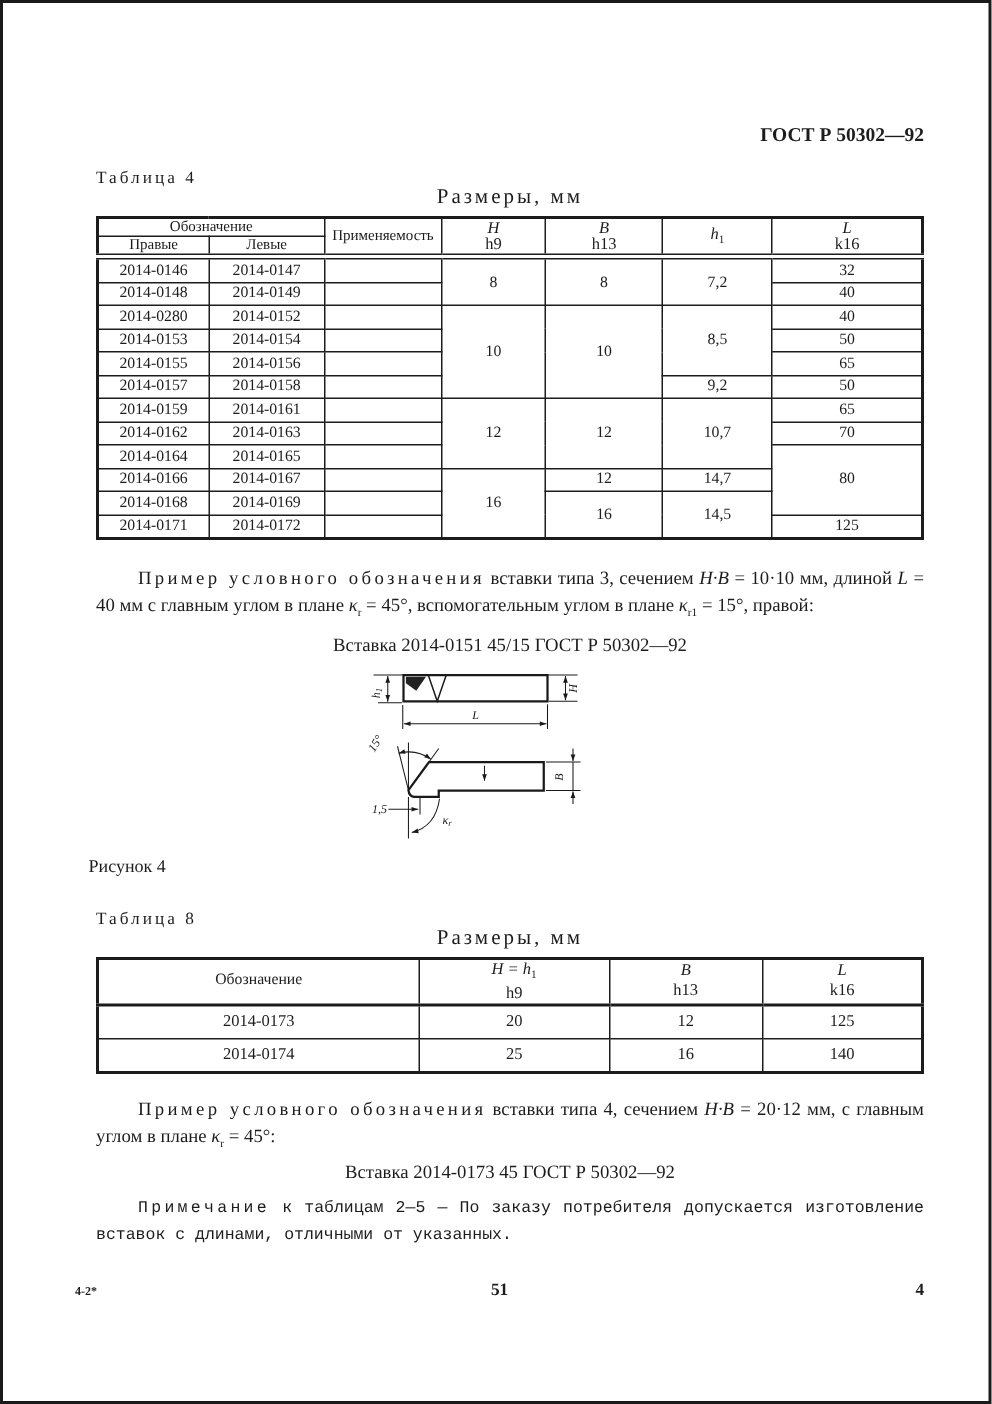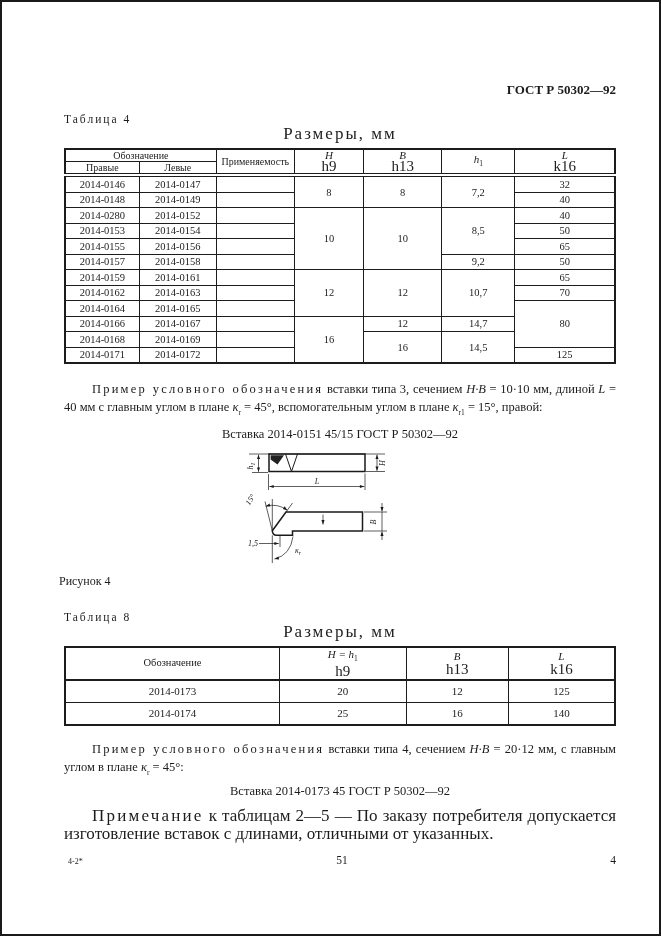--- a/index.html
+++ b/index.html
@@ -29,7 +29,7 @@
   }
   .units{
     text-align:center;
-    font-size:17px;
+    font-size:14px;
     letter-spacing:2px;
     margin:-2px 0 4px 0;
   }

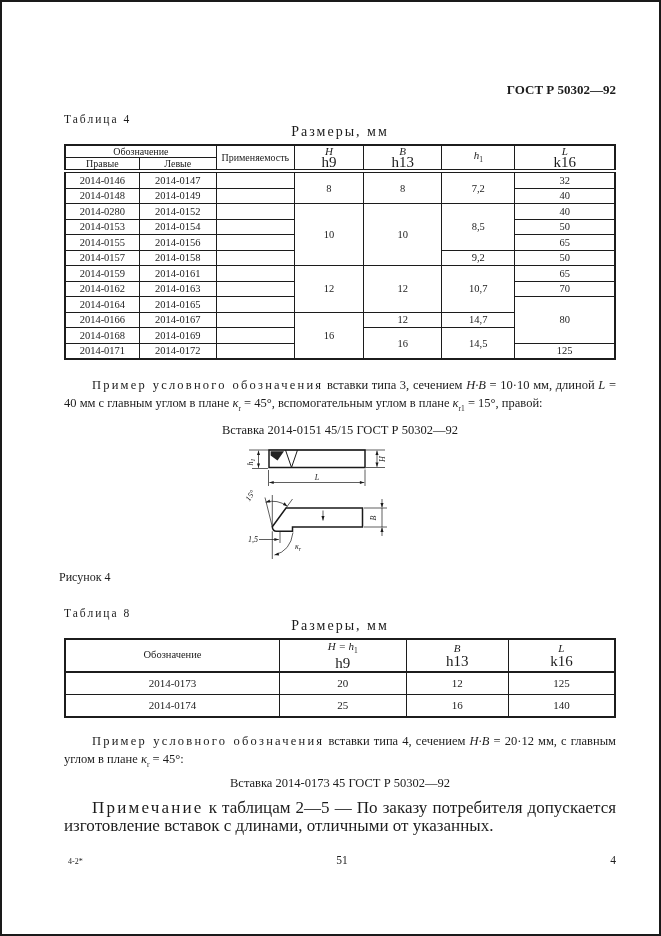--- a/index.html
+++ b/index.html
@@ -52,7 +52,7 @@
   .t5 th{font-size:10.5px;line-height:12px;height:18px;}
   .t5 thead th{border-bottom:2px solid #1c1c1c;}
   .t5 td{font-size:11px;height:21px;}
-  .tol{font-size:15px;font-style:normal;}
+  .tol{font-size:11px;font-style:normal;}
   .var{font-style:italic;font-size:11px;}
   sub{font-size:7.5px;}
   .para{

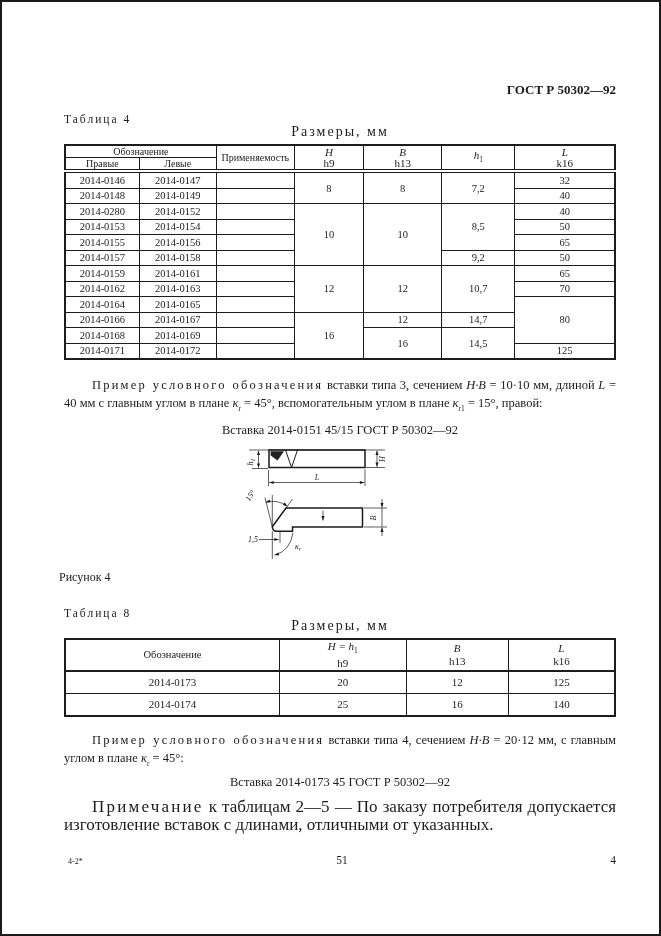--- a/index.html
+++ b/index.html
@@ -84,7 +84,7 @@
     position:relative;left:-5px;
   }
   .t5-label{margin-top:22px;}
-  .note-para{margin-top:8px;font-size:17px;}
+  .note-para{margin-top:8px;font-size:11px;font-family:Liberation Mono, monospace;}
   .footer{
     position:absolute;
     top:852px;left:66px;right:43px;

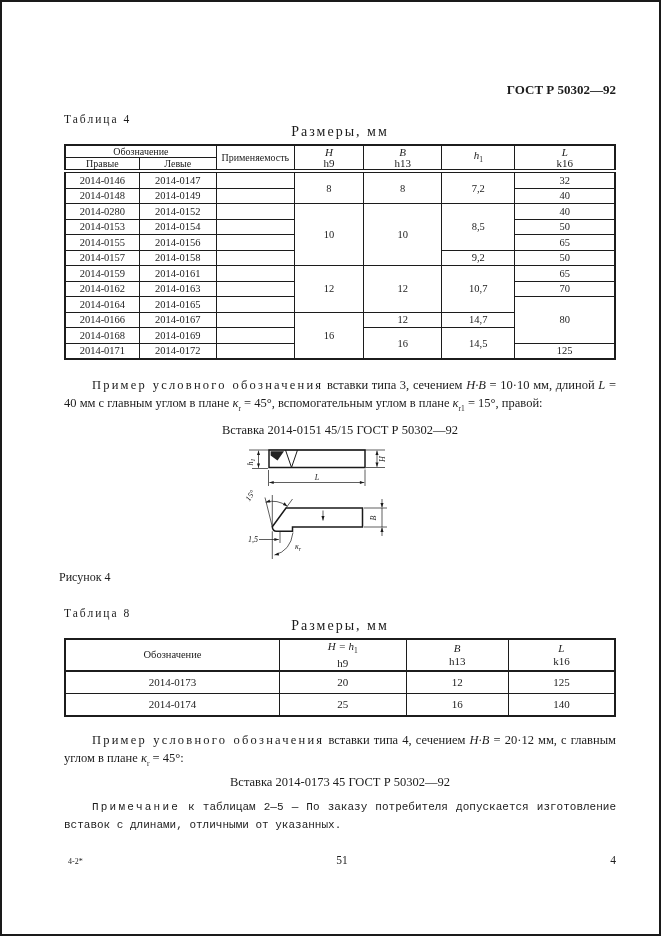--- a/index.html
+++ b/index.html
@@ -87,11 +87,12 @@
   .note-para{margin-top:8px;font-size:11px;font-family:Liberation Mono, monospace;}
   .footer{
     position:absolute;
-    top:852px;left:66px;right:43px;
+    top:852px;left:48px;right:43px;
     display:grid;
     grid-template-columns:1fr auto 1fr;
     align-items:baseline;
     font-size:11.5px;
+    font-weight:bold;
   }
   .footer .f-left{font-size:8px;text-align:left;}
   .footer .f-center{}

